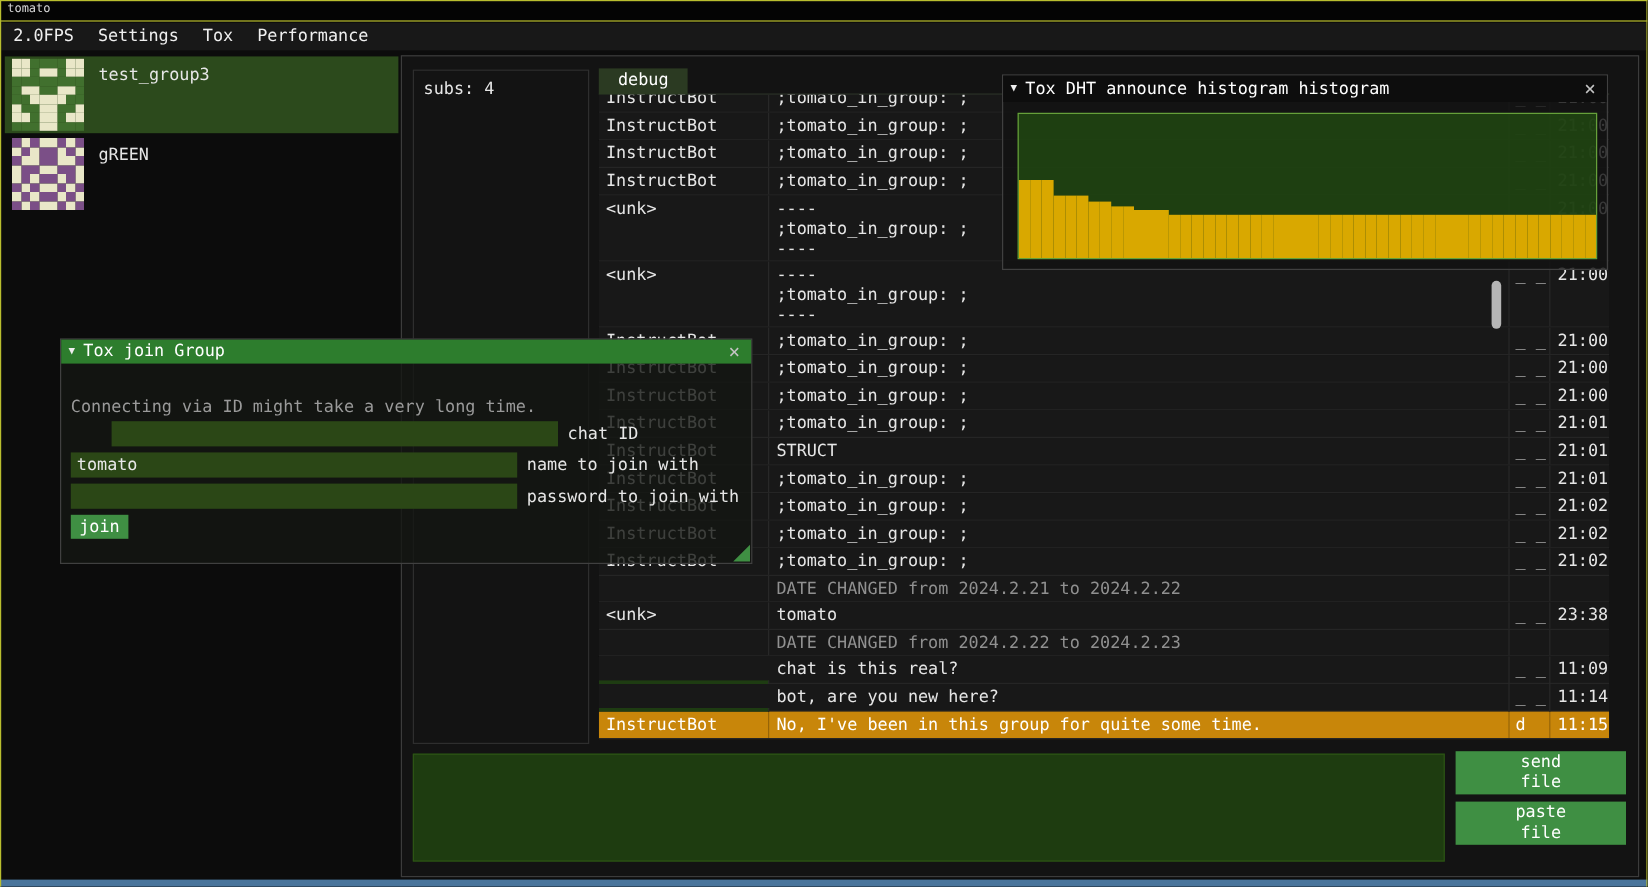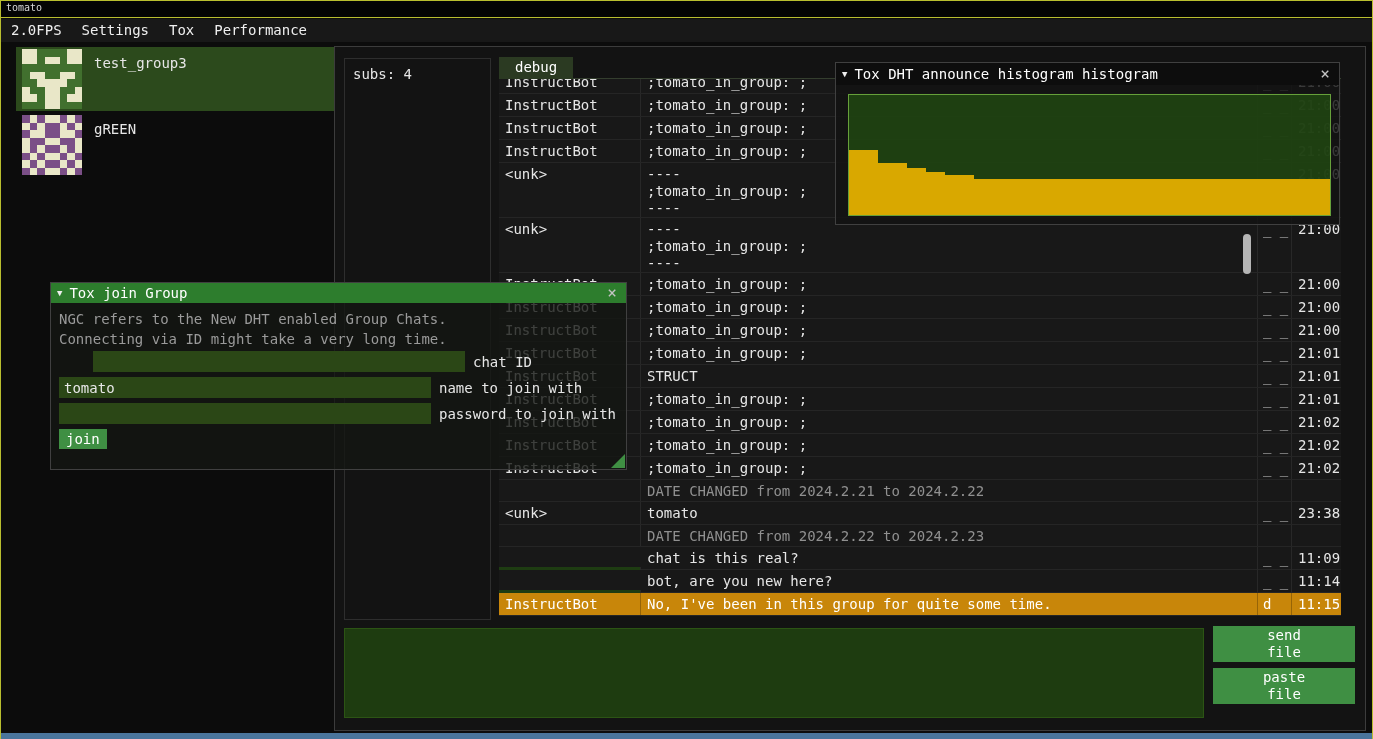--- a/index.html
+++ b/index.html
@@ -23,7 +23,7 @@
   .menu-item { padding:0 10px; line-height:23px; color:#efefef; }
 
   
-  .sidebar-item { position:absolute; left:4px; width:328px; height:64px; display:flex; align-items:flex-start;margin-left:12px; }
+  .sidebar-item { position:absolute; left:4px; width:328px; height:64px; display:flex; align-items:flex-start; }
   .sidebar-item.selected { background:#2c4a1c; }
   .avatar { width:60px; height:60px; margin:2px 0 0 6px; display:grid;
             grid-template-columns:repeat(8,1fr); grid-template-rows:repeat(8,1fr); flex:0 0 auto; }

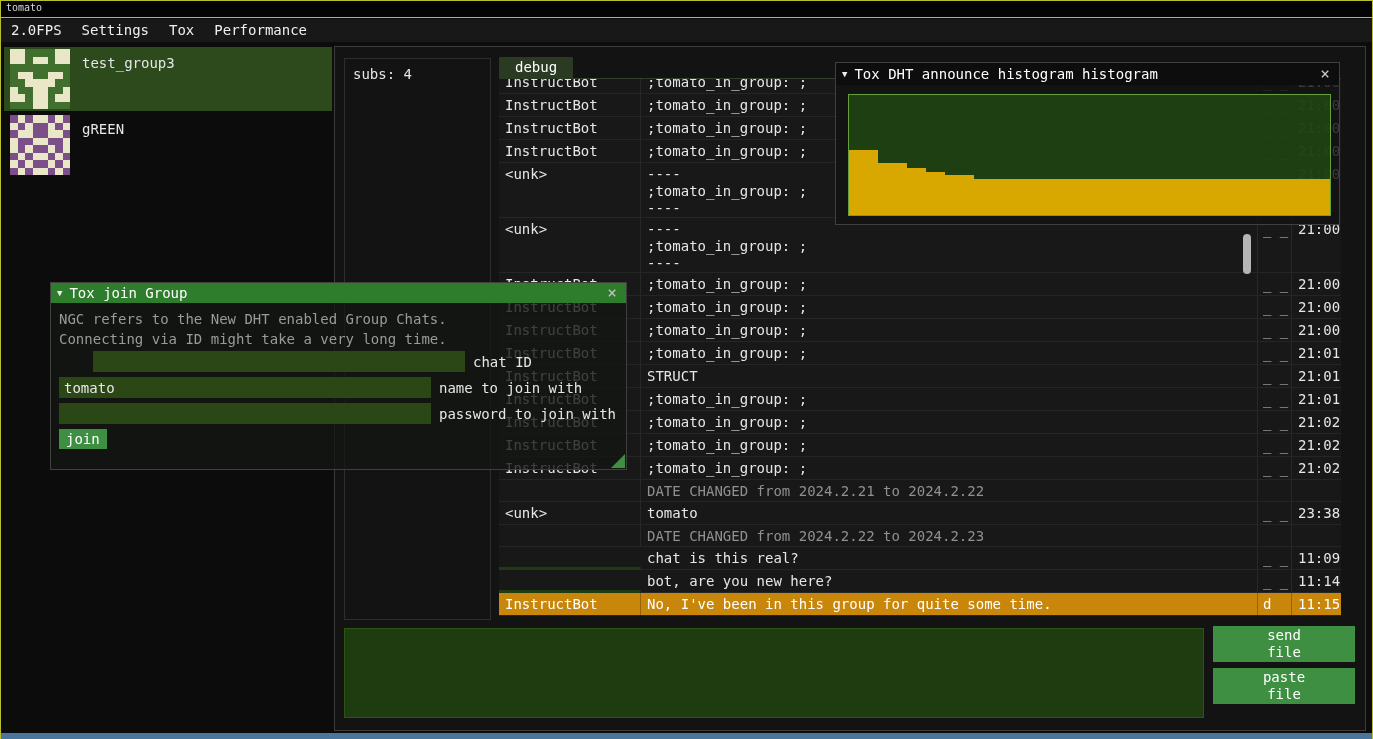--- a/index.html
+++ b/index.html
@@ -409,7 +409,6 @@
     <span class="close-icon">×</span>
   </div>
   <div class="window-body">
-    <div class="join-desc l1">NGC refers to the New DHT enabled Group Chats.</div>
     <div class="join-desc l2">Connecting via ID might take a very long time.</div>
     <div class="field-row f1">
       <input type="text" value="" style="">

